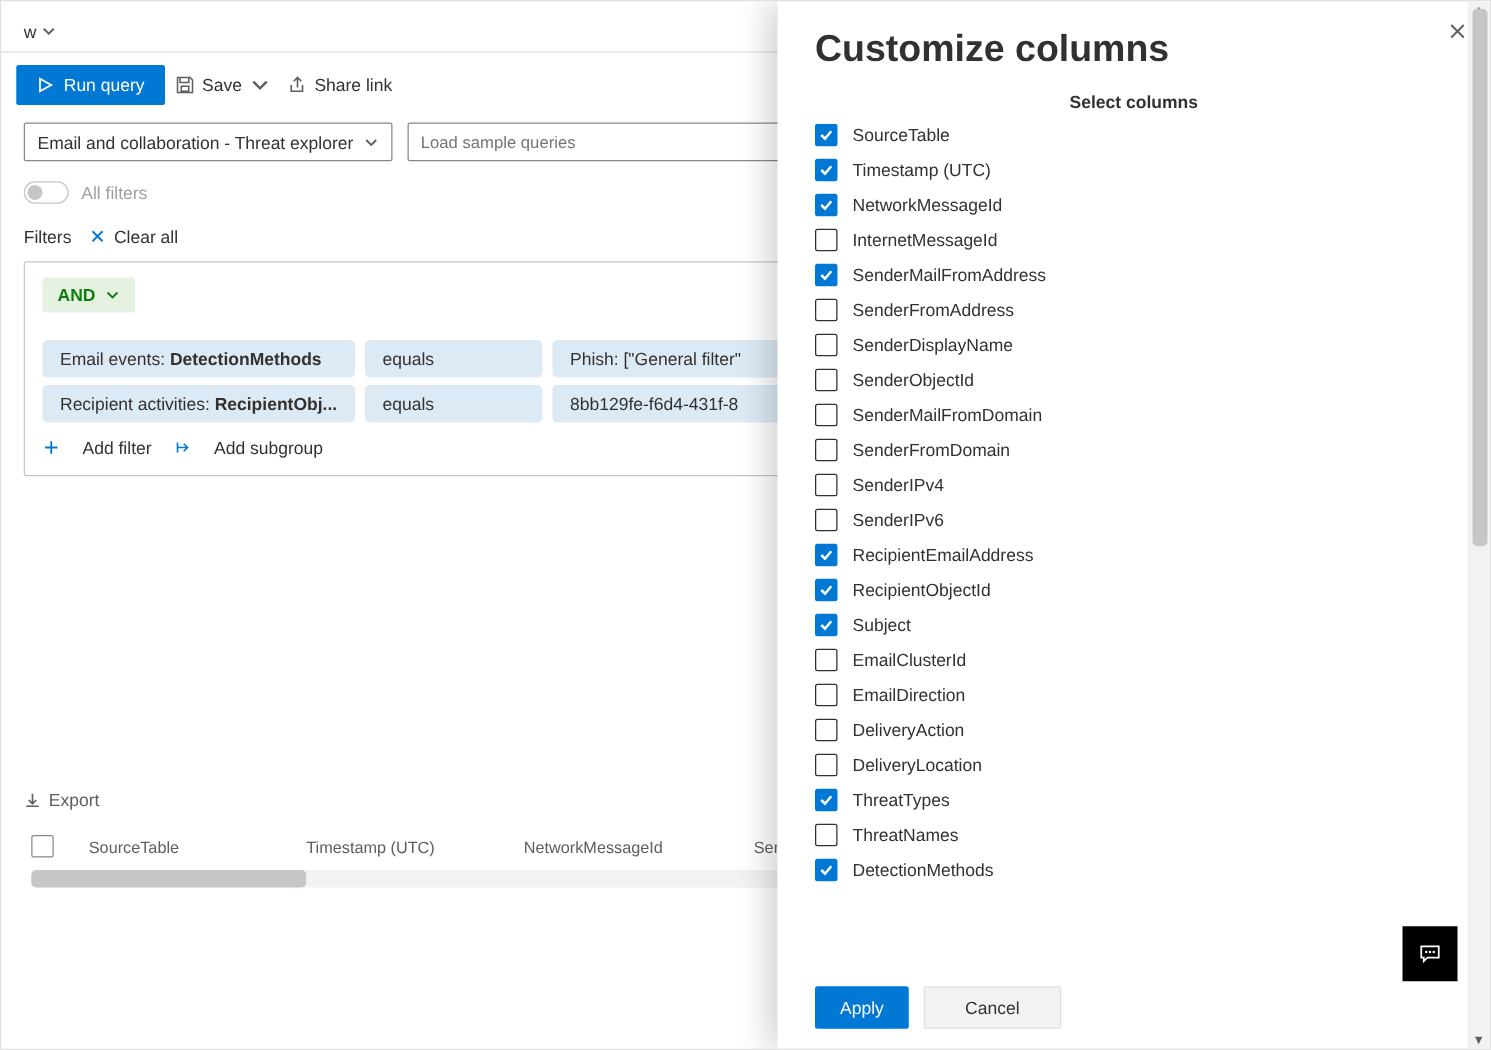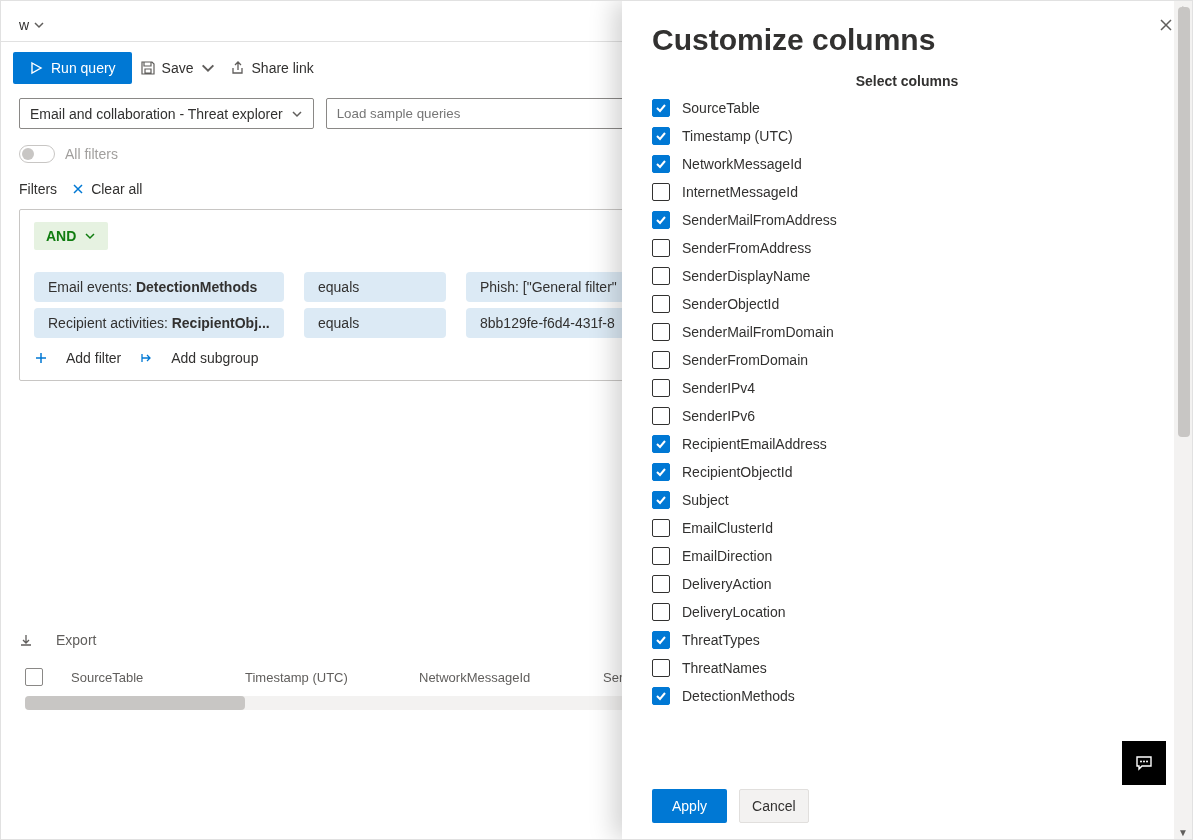--- a/index.html
+++ b/index.html
@@ -25,7 +25,7 @@
 .filter-panel { margin: 0 18px 16px; border: 1px solid #c8c6c4; border-radius: 2px; padding: 12px 14px 14px; background: #faf9f8; background: #fff; }
 .and-chip { display: inline-flex; align-items: center; gap: 8px; background: #e6f2e1; color: #107c10; padding: 6px 12px; border-radius: 2px; font-weight: 600; margin-bottom: 12px; }
 .includes-row { float: right; color: #323130; font-weight: 600; padding-top: 4px; }
-.filter-row { display: flex; gap: 20px; margin: 6px 0; align-items: center; }
+.filter-row { display: flex; gap: 8px; margin: 6px 0; align-items: center; }
 .pill { background: #dceaf5; color: #323130; padding: 7px 14px; border-radius: 4px; white-space: nowrap; overflow: hidden; text-overflow: ellipsis; }
 .pill-field { width: 250px; }
 .pill-op { width: 142px; }

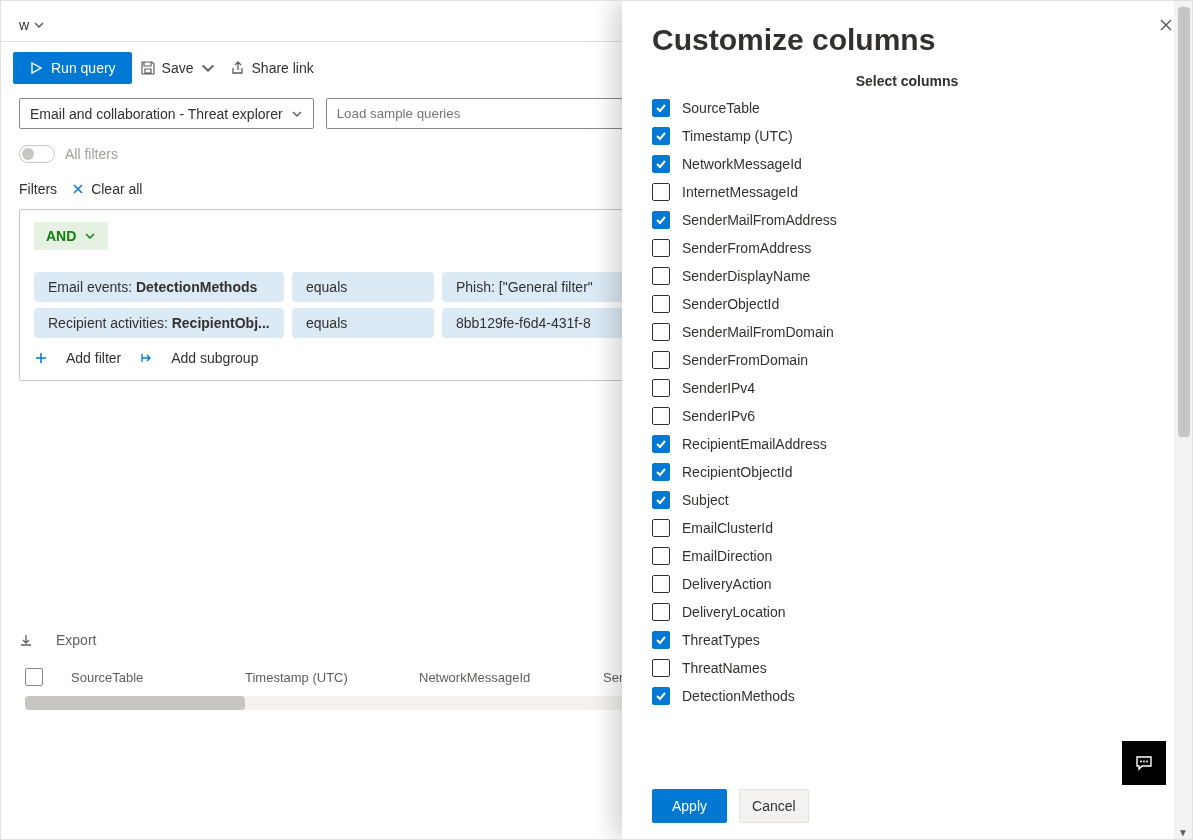--- a/index.html
+++ b/index.html
@@ -37,7 +37,7 @@
 .tab { padding: 10px 0 12px; cursor: pointer; color: #605e5c; }
 .tab.active { color: #0078d4; border-bottom: 3px solid #0078d4; font-weight: 600; }
 .results-bar { display: flex; align-items: center; padding: 10px 18px; gap: 18px; }
-.export-link { color: #605e5c; display: inline-flex; align-items: center; gap: 23px; cursor: pointer; }
+.export-link { color: #605e5c; display: inline-flex; align-items: center; gap: 6px; cursor: pointer; }
 .items-count { color: #605e5c; margin-left: auto;}
 .table-header-row { display: flex; align-items: center; gap: 24px; padding: 10px 24px; color: #605e5c; font-size: 13px; }
 .table-header-row .col { flex: 0 0 auto; }

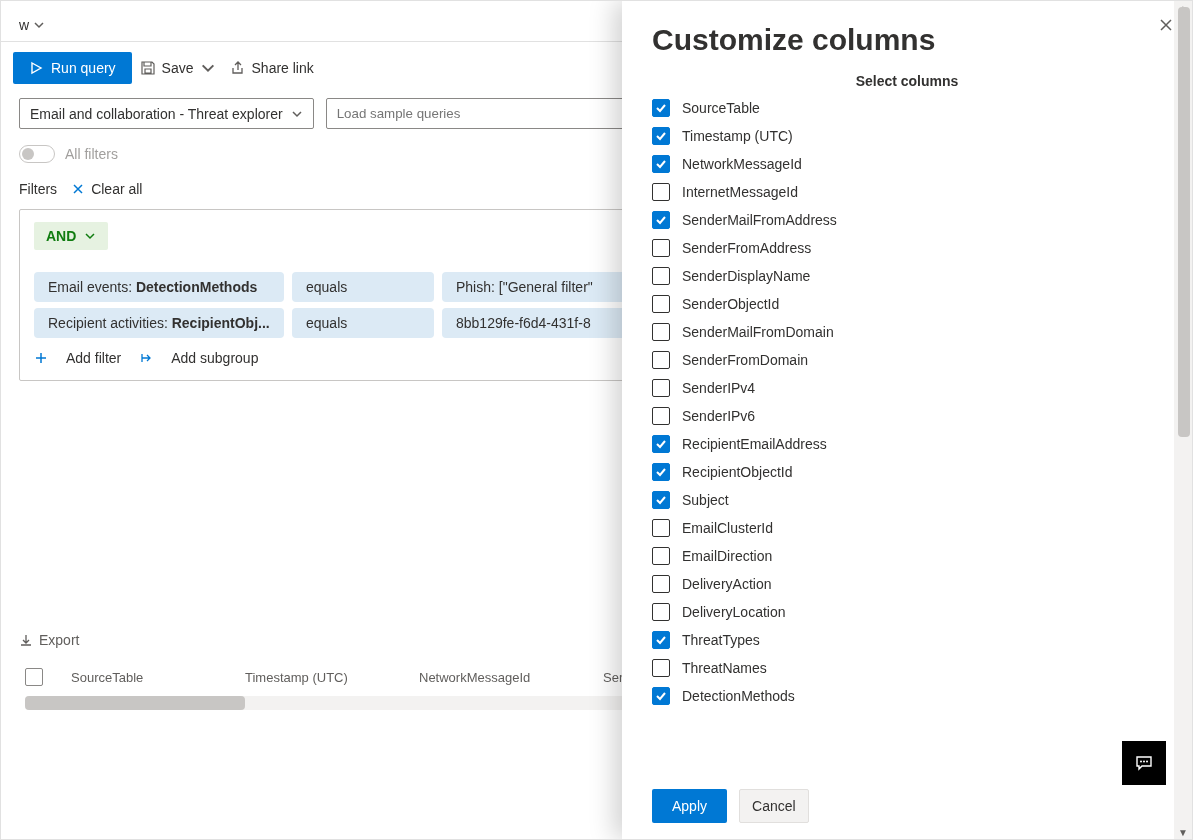--- a/index.html
+++ b/index.html
@@ -61,7 +61,7 @@
 .col-check.checked svg { width: 12px; height: 12px; }
 .panel-footer { padding-top: 18px; display: flex; gap: 12px; }
 .btn-primary { background: #0078d4; color: #fff; border: none; padding: 8px 20px; cursor: pointer; border-radius: 2px; font-size: 14px;}
-.btn-secondary { background: #f3f2f1; color: #323130; border: 1px solid #e1dfdd; padding: 8px 12px; cursor: pointer; border-radius: 2px; font-size: 14px;}
+.btn-secondary { background: #f3f2f1; color: #323130; border: 1px solid #e1dfdd; padding: 8px 32px; cursor: pointer; border-radius: 2px; font-size: 14px;}
 .vscroll-fake { position: absolute; top: 0; right: 0; width: 18px; height: 100%; background: #f3f2f1; }
 .vscroll-thumb { position: absolute; right: 2px; top: 6px; width: 12px; height: 430px; background: #c8c6c4; border-radius: 4px; }
 .vscroll-arrow { position: absolute; right: 4px; width: 10px; height: 10px; font-size: 10px; color: #605e5c; }

